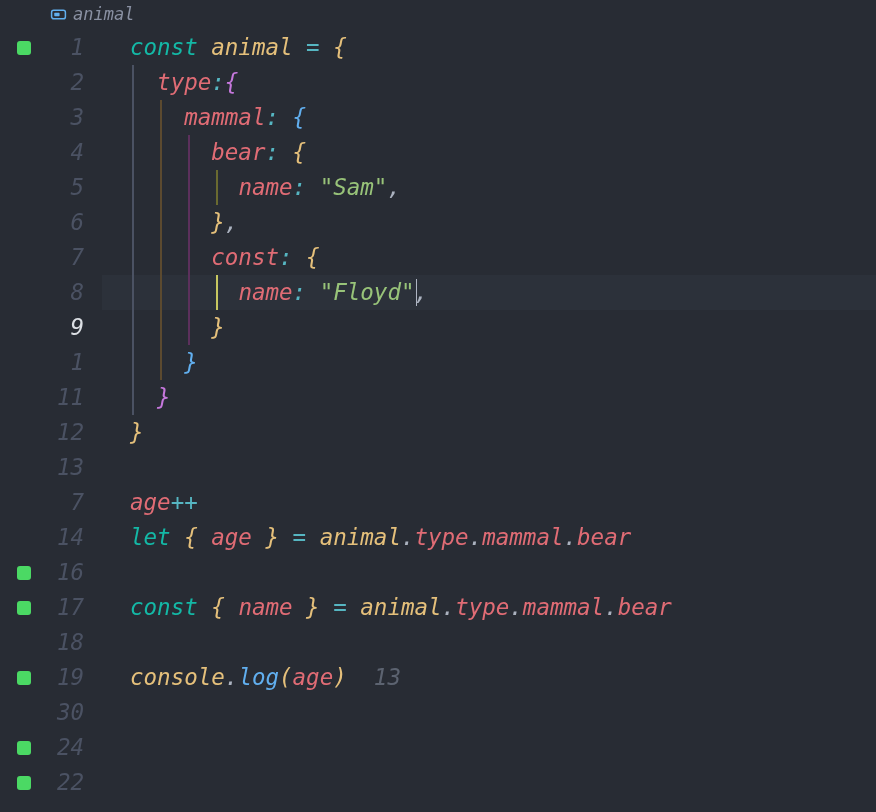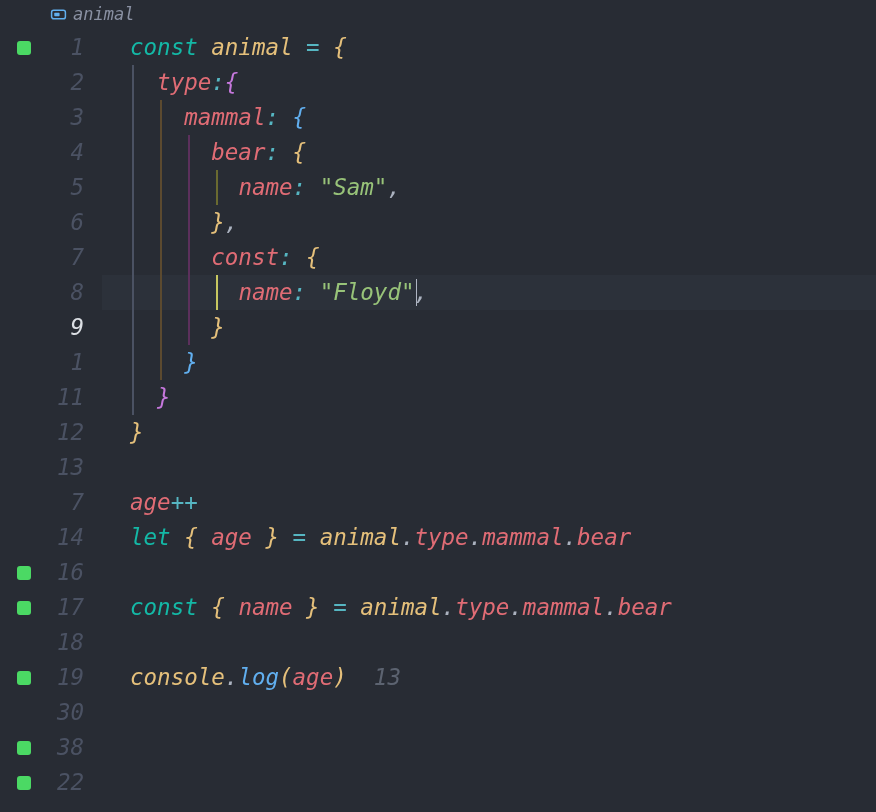--- a/index.html
+++ b/index.html
@@ -196,7 +196,7 @@
       <div class="lnrow">18</div>
       <div class="lnrow">19</div>
       <div class="lnrow">30</div>
-      <div class="lnrow">38</div>
+      <div class="lnrow">24</div>
       <div class="lnrow">22</div>
     </div>
 

